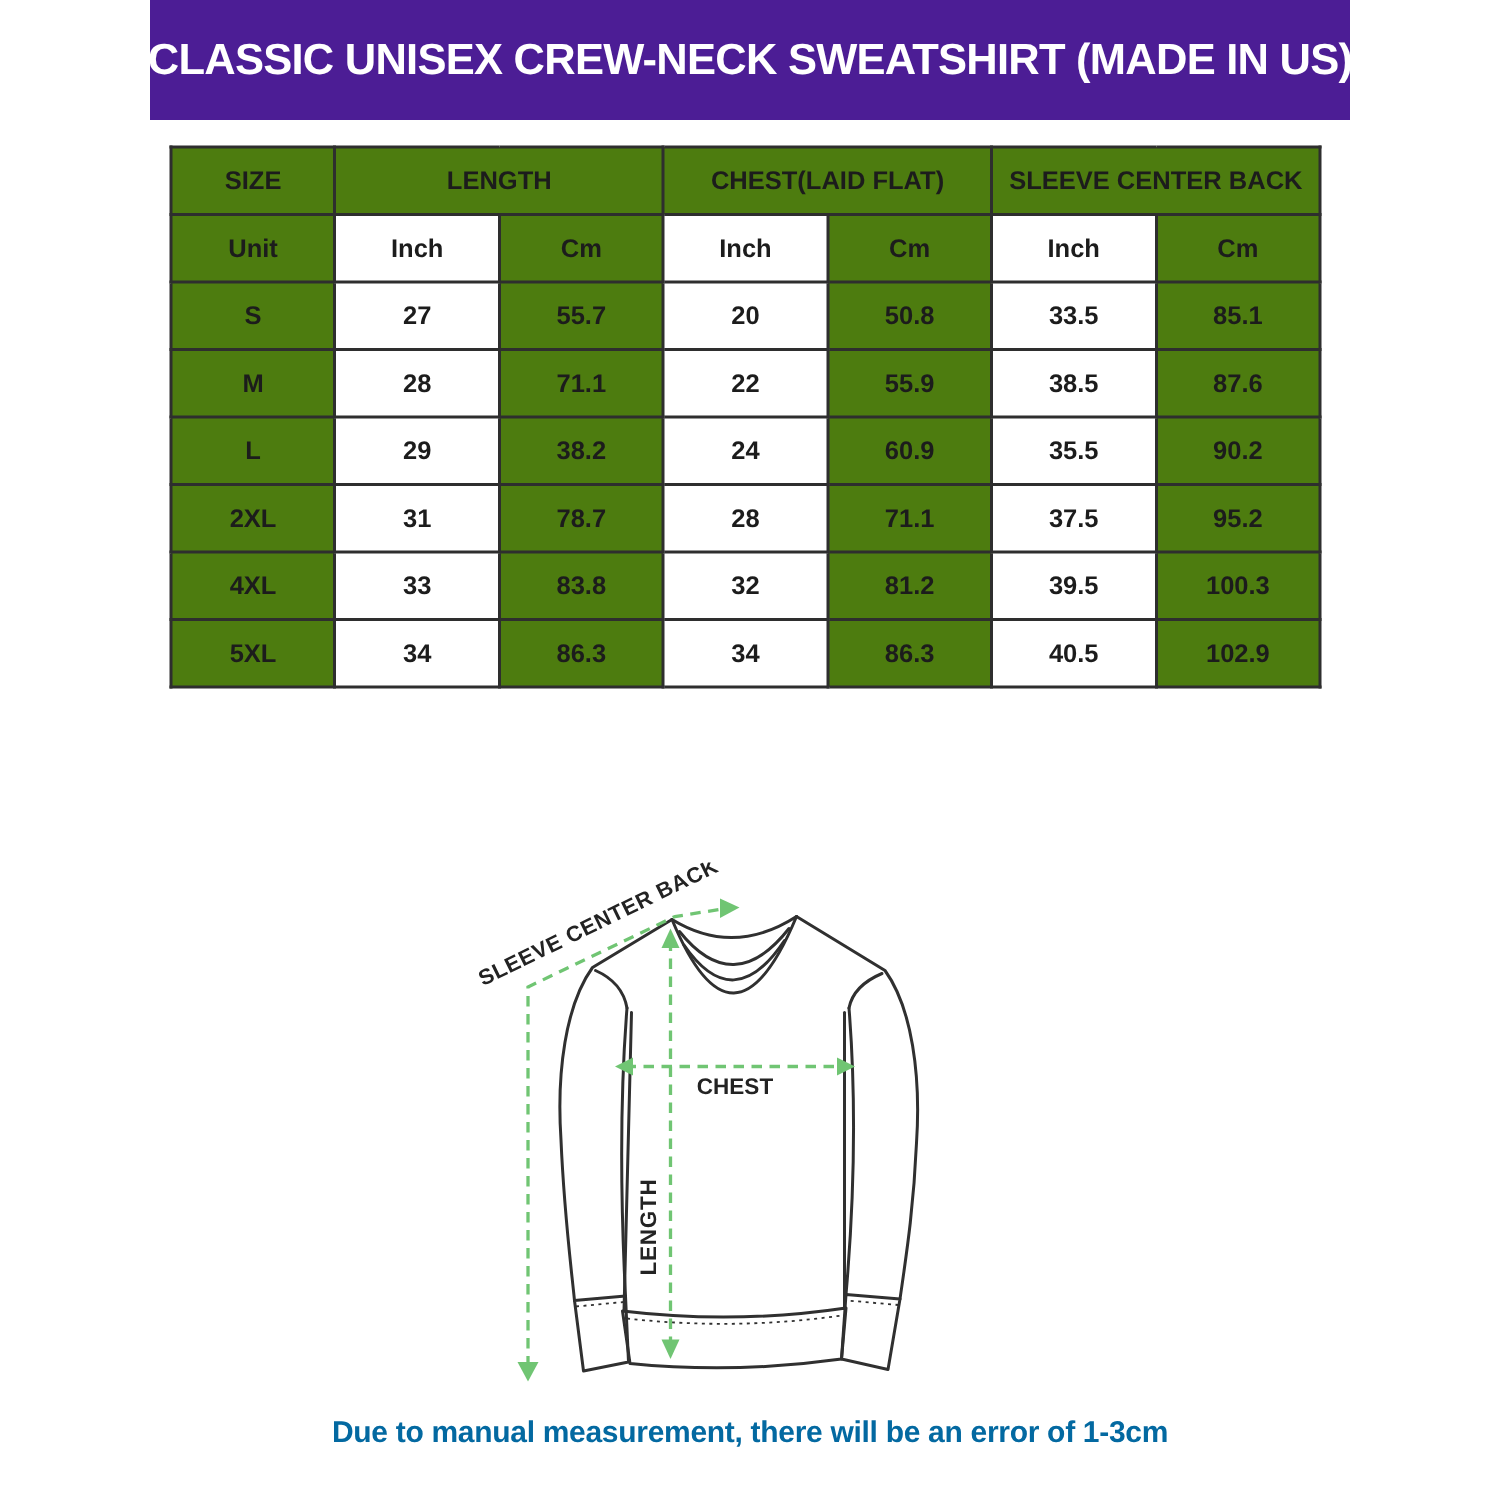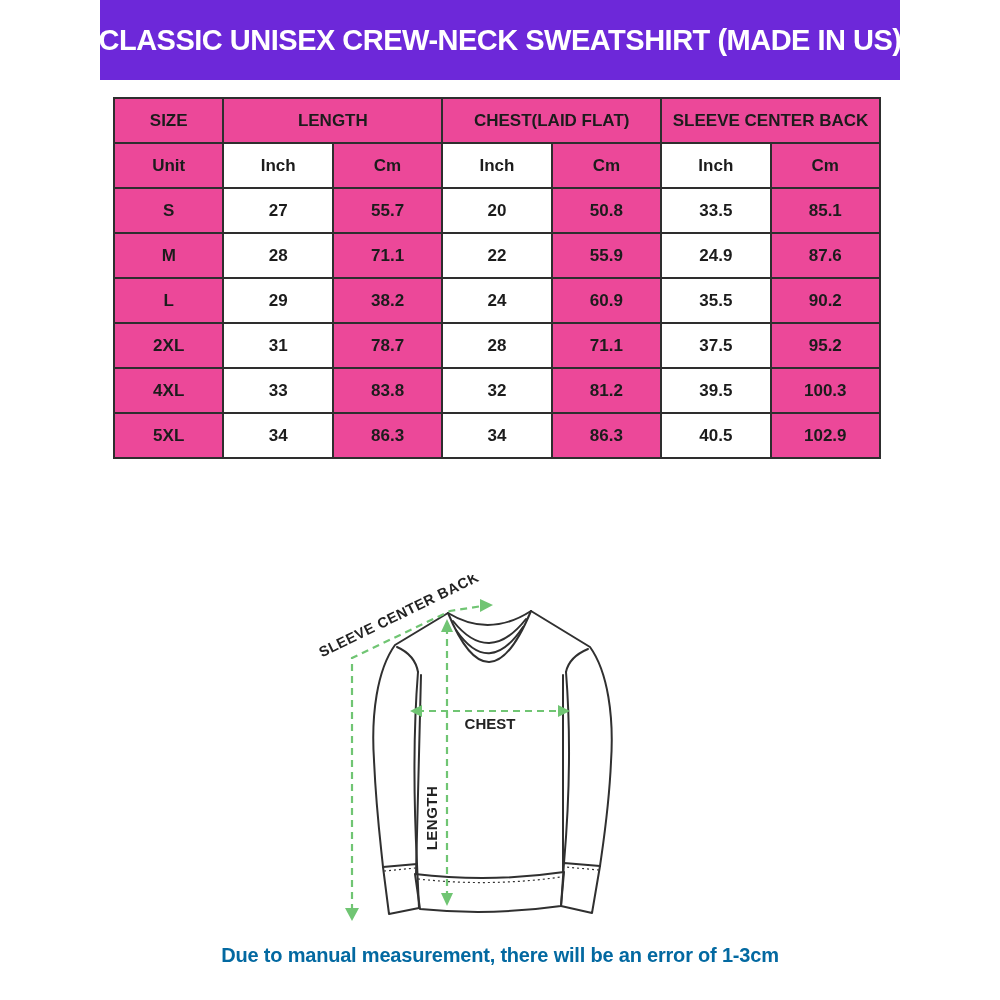--- a/index.html
+++ b/index.html
@@ -10,7 +10,7 @@
   
   .banner {
     position:absolute; left:100px; top:0; width:800px; height:80px;
-    background:#6d28d9; display:flex; align-items:center; justify-content:center;
+    background:#4c1d95; display:flex; align-items:center; justify-content:center;
   }
   .banner .title {
     color:#ffffff; font-weight:bold; font-size:29px; letter-spacing:-0.5px;

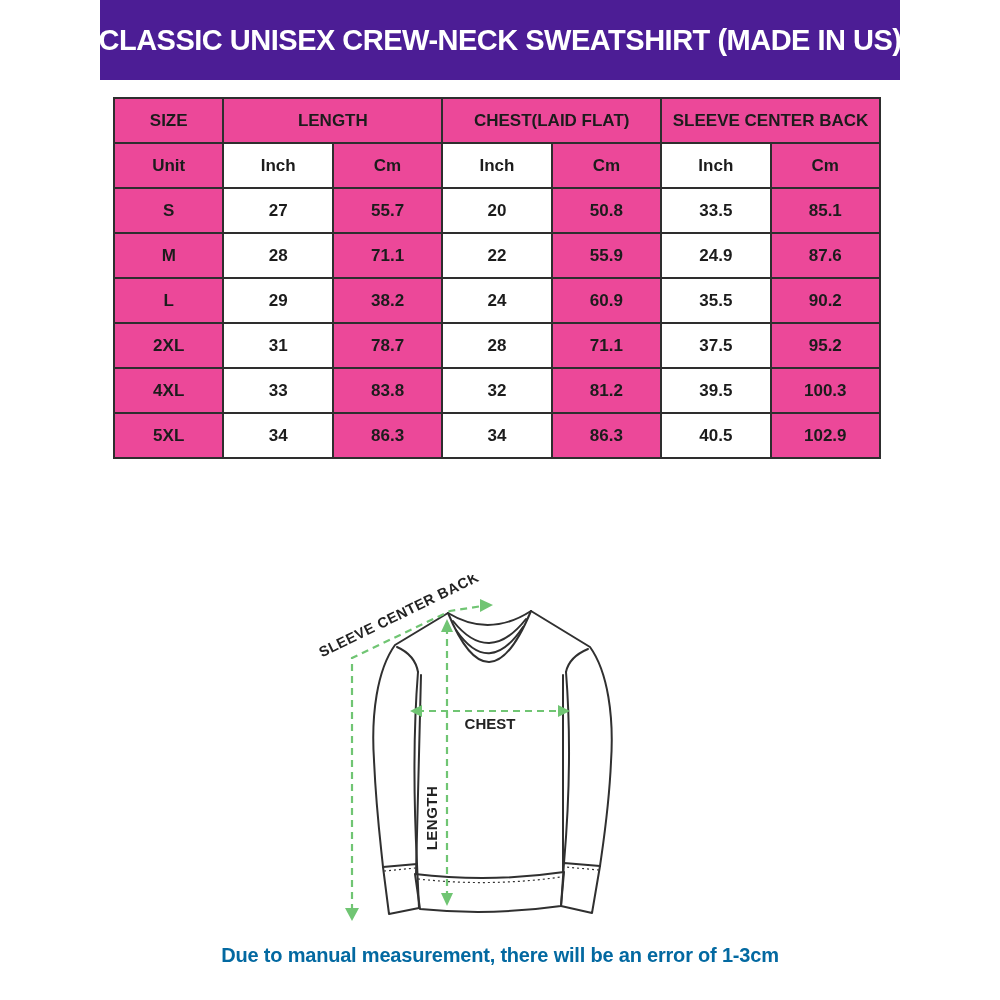--- a/index.html
+++ b/index.html
@@ -26,7 +26,7 @@
     text-align:center; vertical-align:middle;
     font-size:17px; font-weight:bold; color:#1c1c1c; background:#ffffff;
   }
-  table.size .g { background:#ec4899; }
+  table.size .g { background:#4d7c0f; }
   
   svg.diagram { position:absolute; left:315px; top:575px; }
   .outline { fill:none; stroke:#303030; stroke-width:2; stroke-linecap:round; stroke-linejoin:round; }

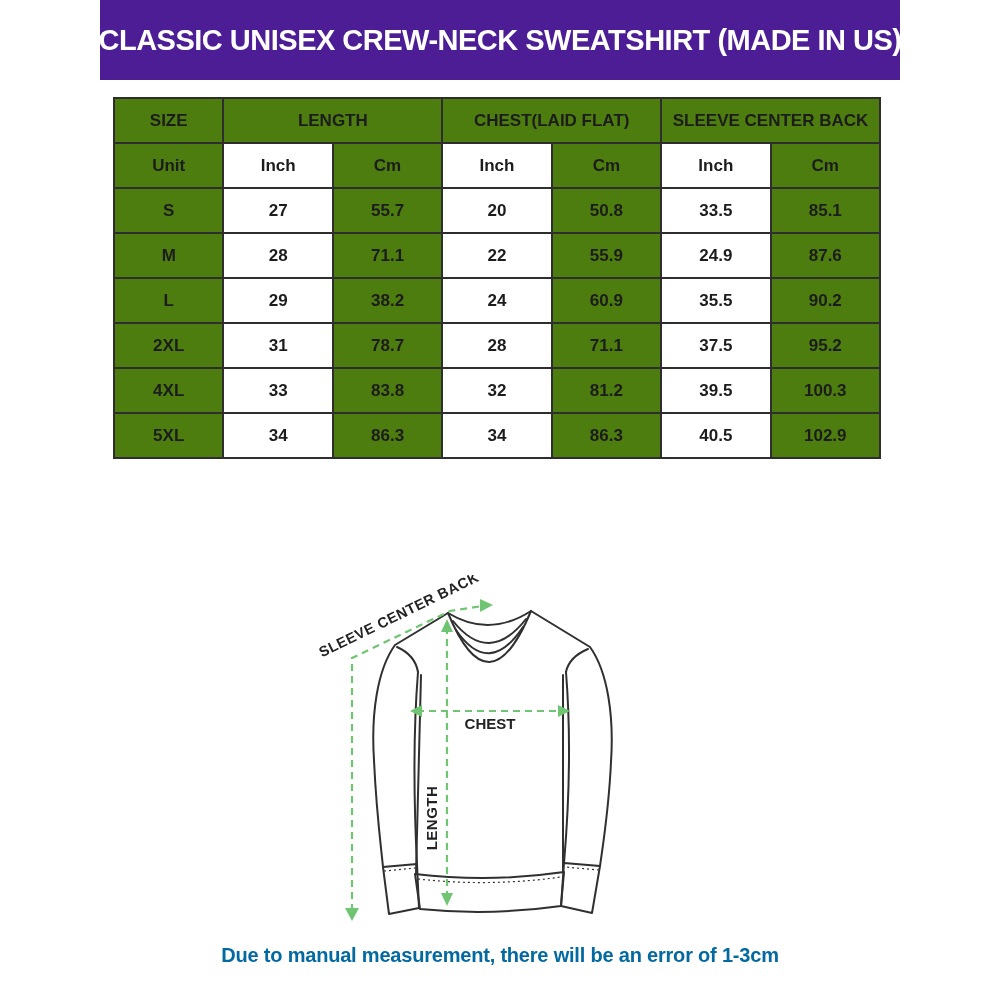--- a/index.html
+++ b/index.html
@@ -81,7 +81,7 @@
       <td class="g">71.1</td>
       <td>22</td>
       <td class="g">55.9</td>
-      <td>24.9</td>
+      <td>38.5</td>
       <td class="g">87.6</td>
     </tr>
     <tr>

